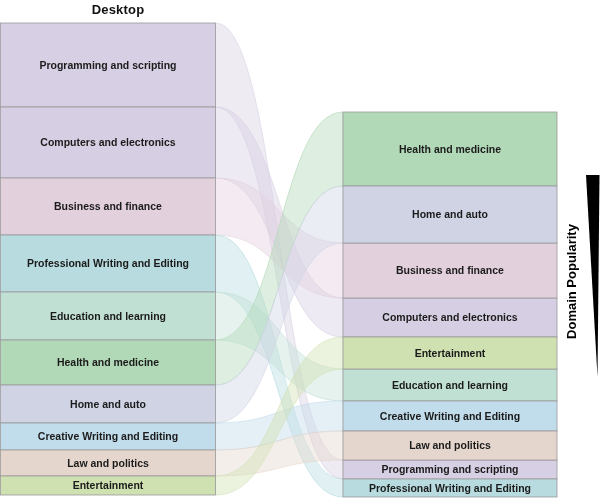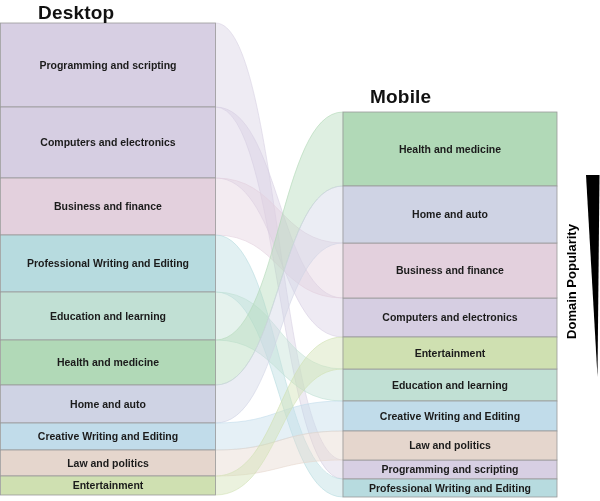--- a/index.html
+++ b/index.html
@@ -23,8 +23,8 @@
   .col-title {
     position: absolute;
     width: 160px;
-    text-align: left;
-    font-size: 19px;
+    text-align: center;
+    font-size: 13px;
     font-weight: 600;
     color: #111111;
     letter-spacing: 0.2px;

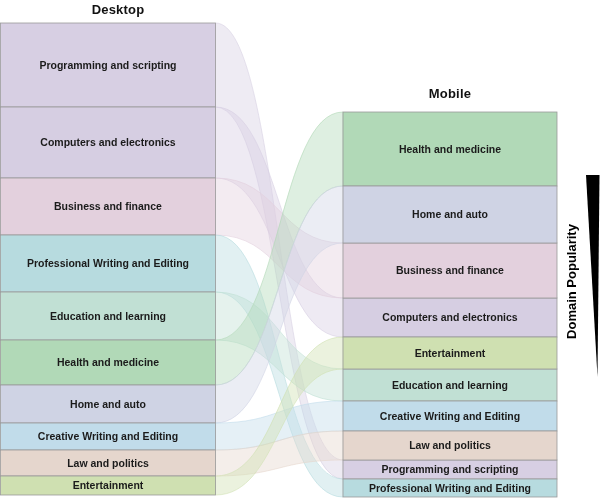--- a/index.html
+++ b/index.html
@@ -116,7 +116,6 @@
   </svg>
 
   <div class="col-title" id="title-desktop">Desktop</div>
-  <div class="col-title" id="title-mobile">Mobile</div>
 
   <div class="annotation-label">Domain Popularity</div>
 

